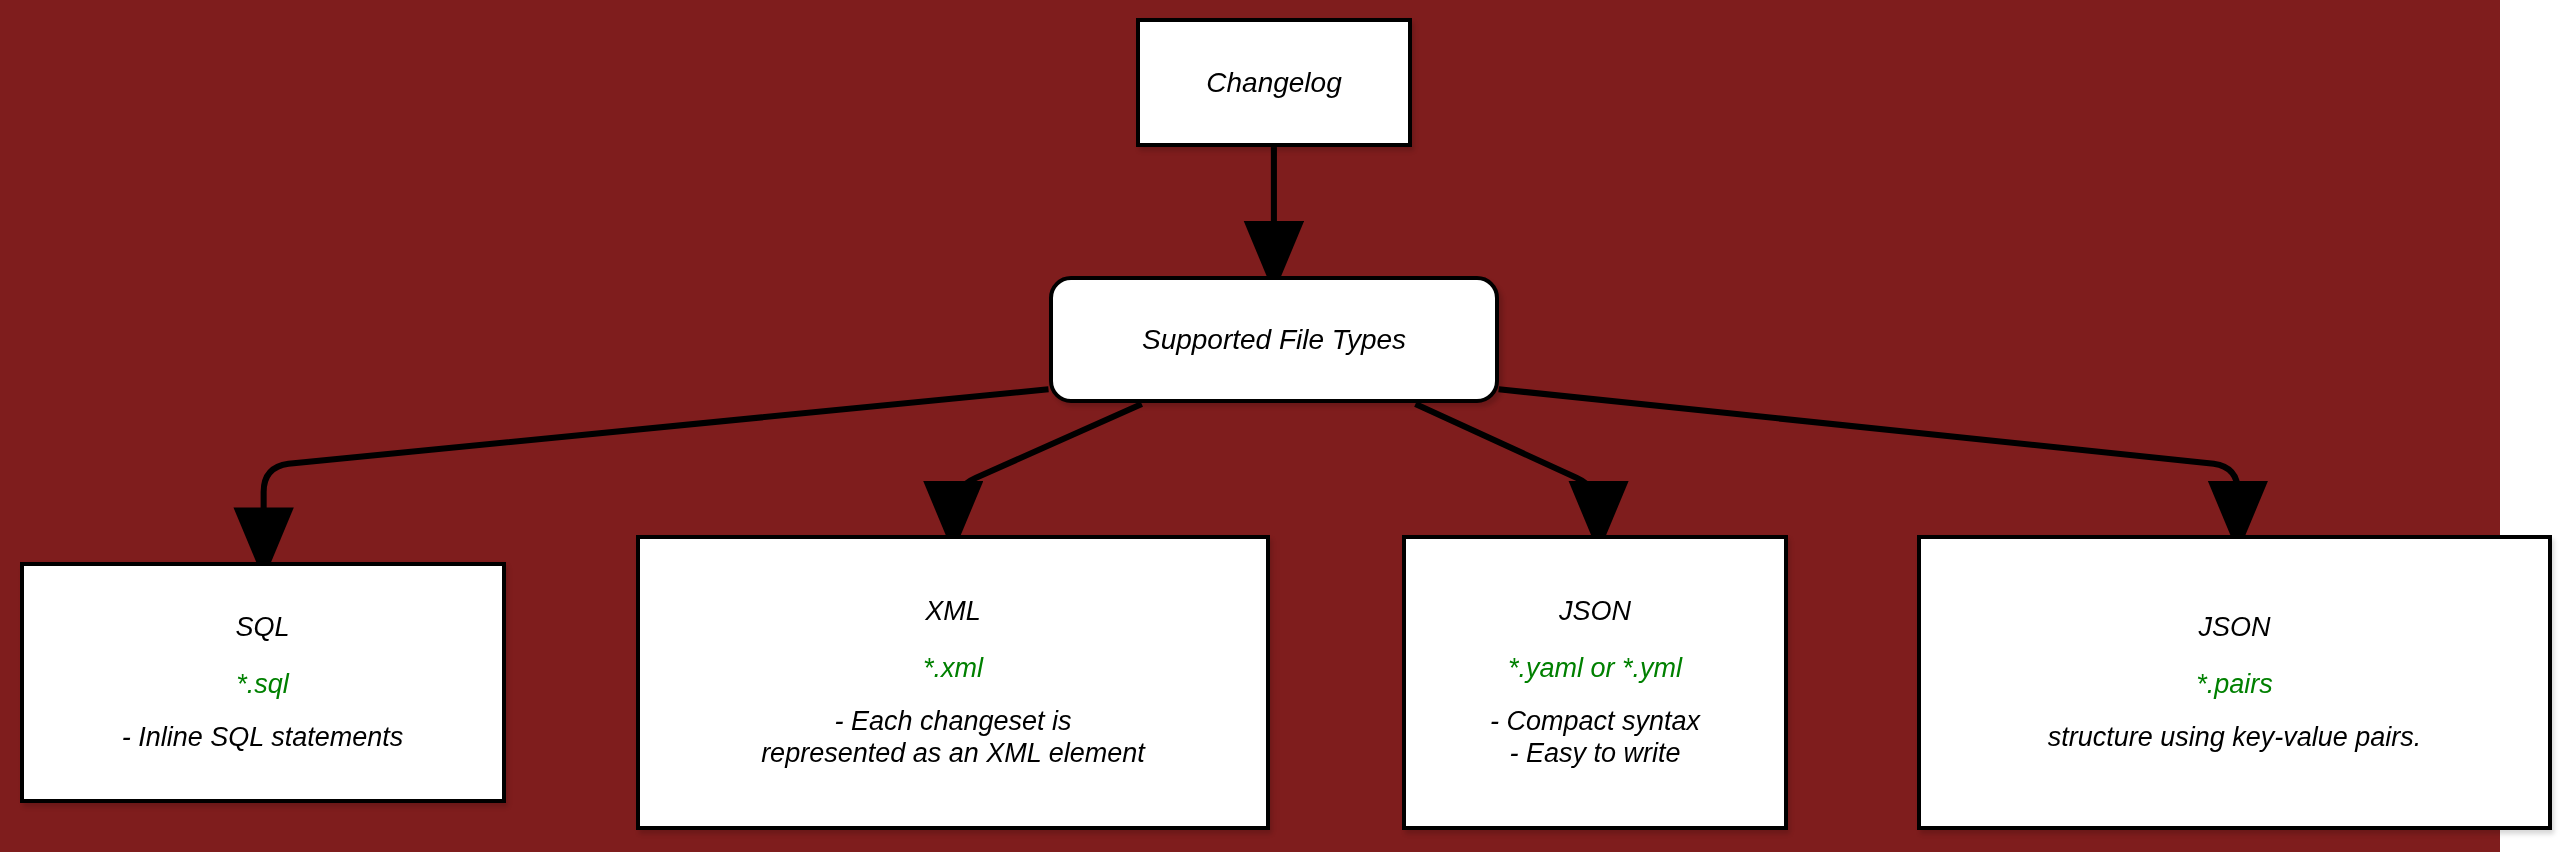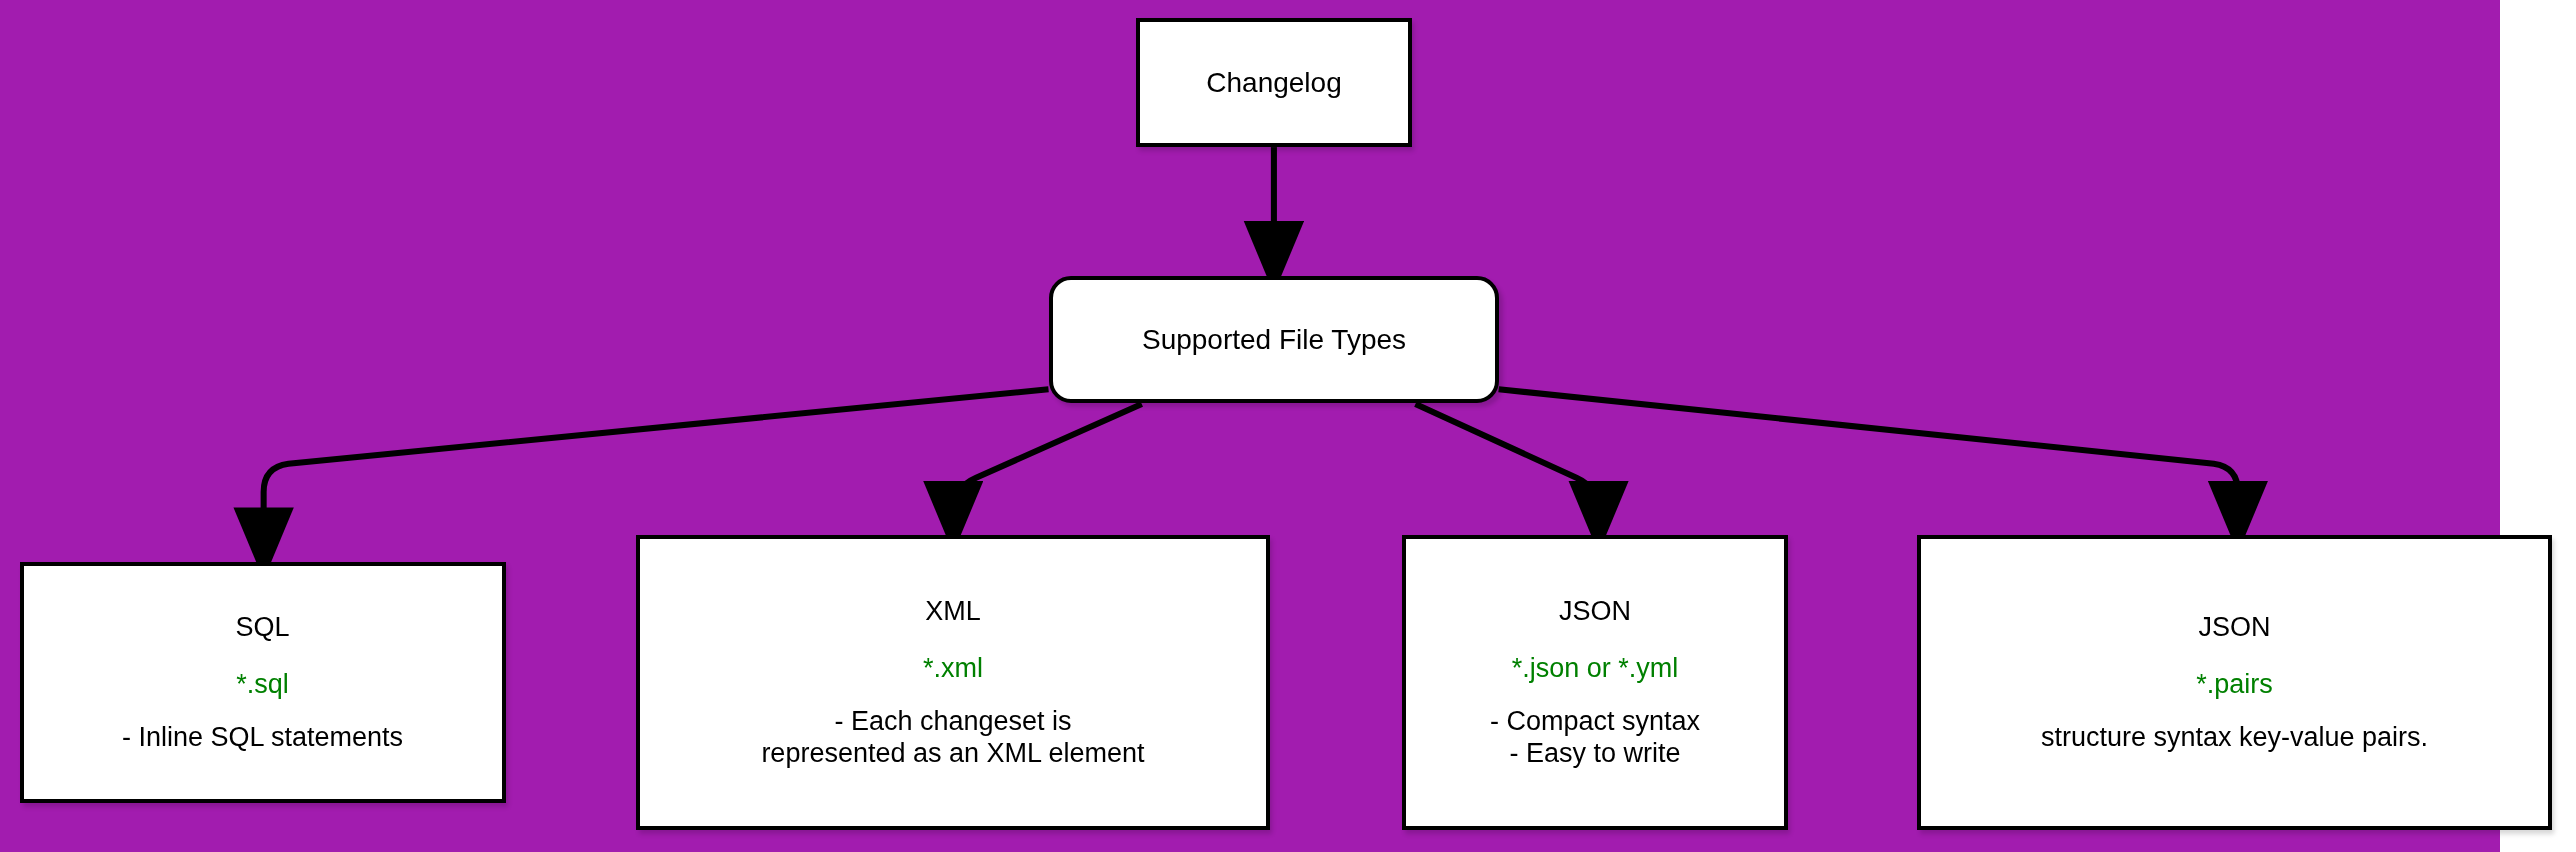--- a/index.html
+++ b/index.html
@@ -18,7 +18,8 @@
     position: relative;
     width: 2500px;
     height: 853px;
-    background: #a21caf;
+    background: #7f1d1d;
+    font-style: italic;
   }
   #edges {
     position: absolute;

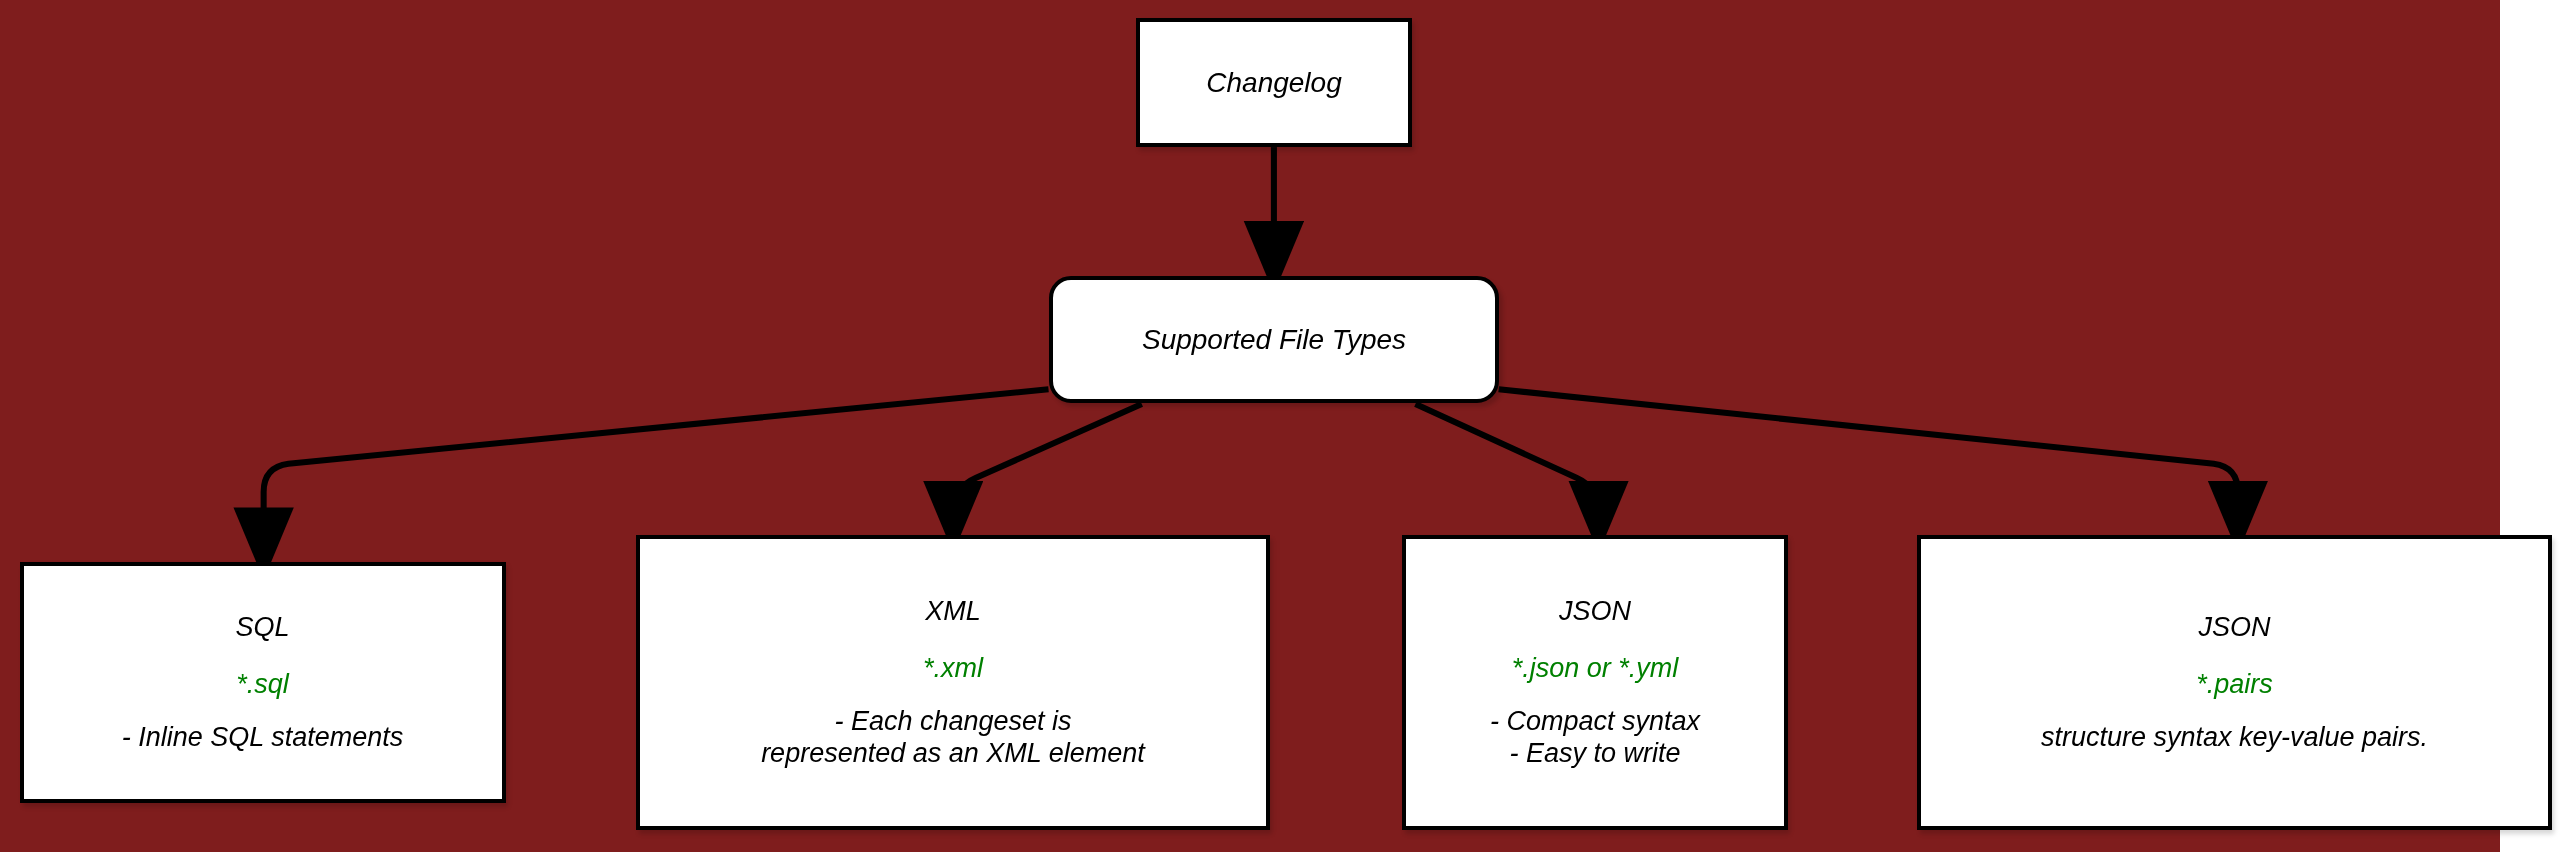--- a/index.html
+++ b/index.html
@@ -149,7 +149,7 @@
     <div class="stack">
       <div class="node-title">JSON</div>
       <div class="gap-a"></div>
-      <div class="node-ext">*.json or *.yml</div>
+      <div class="node-ext">*.yaml or *.yml</div>
       <div class="gap-b"></div>
       <div class="node-desc">- Compact syntax</div>
       <div class="node-desc">- Easy to write</div>

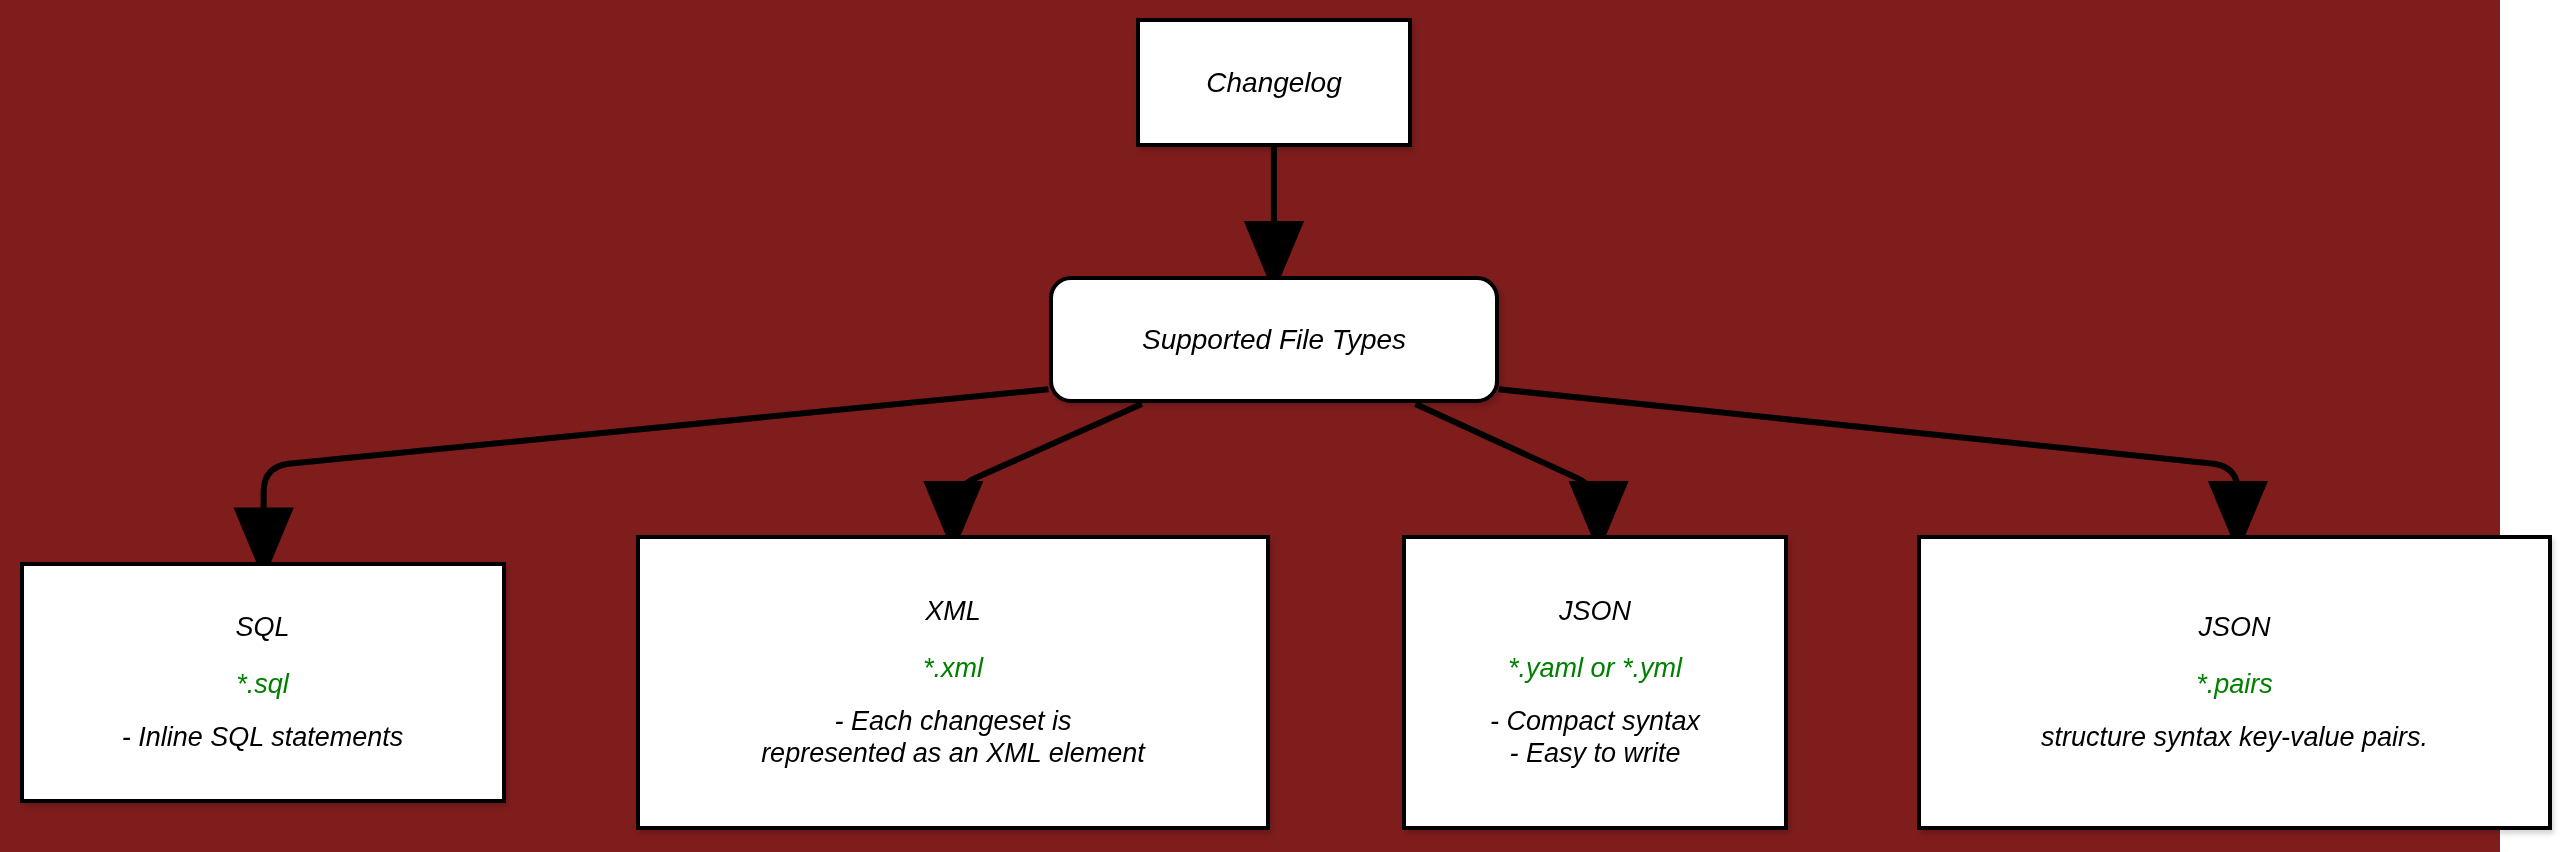--- a/index.html
+++ b/index.html
@@ -162,7 +162,7 @@
       <div class="gap-a"></div>
       <div class="node-ext">*.pairs</div>
       <div class="gap-b"></div>
-      <div class="node-desc">structure syntax key-value pairs.</div>
+      <div class="node-desc">structure using key-value pairs.</div>
     </div>
   </div>
 

